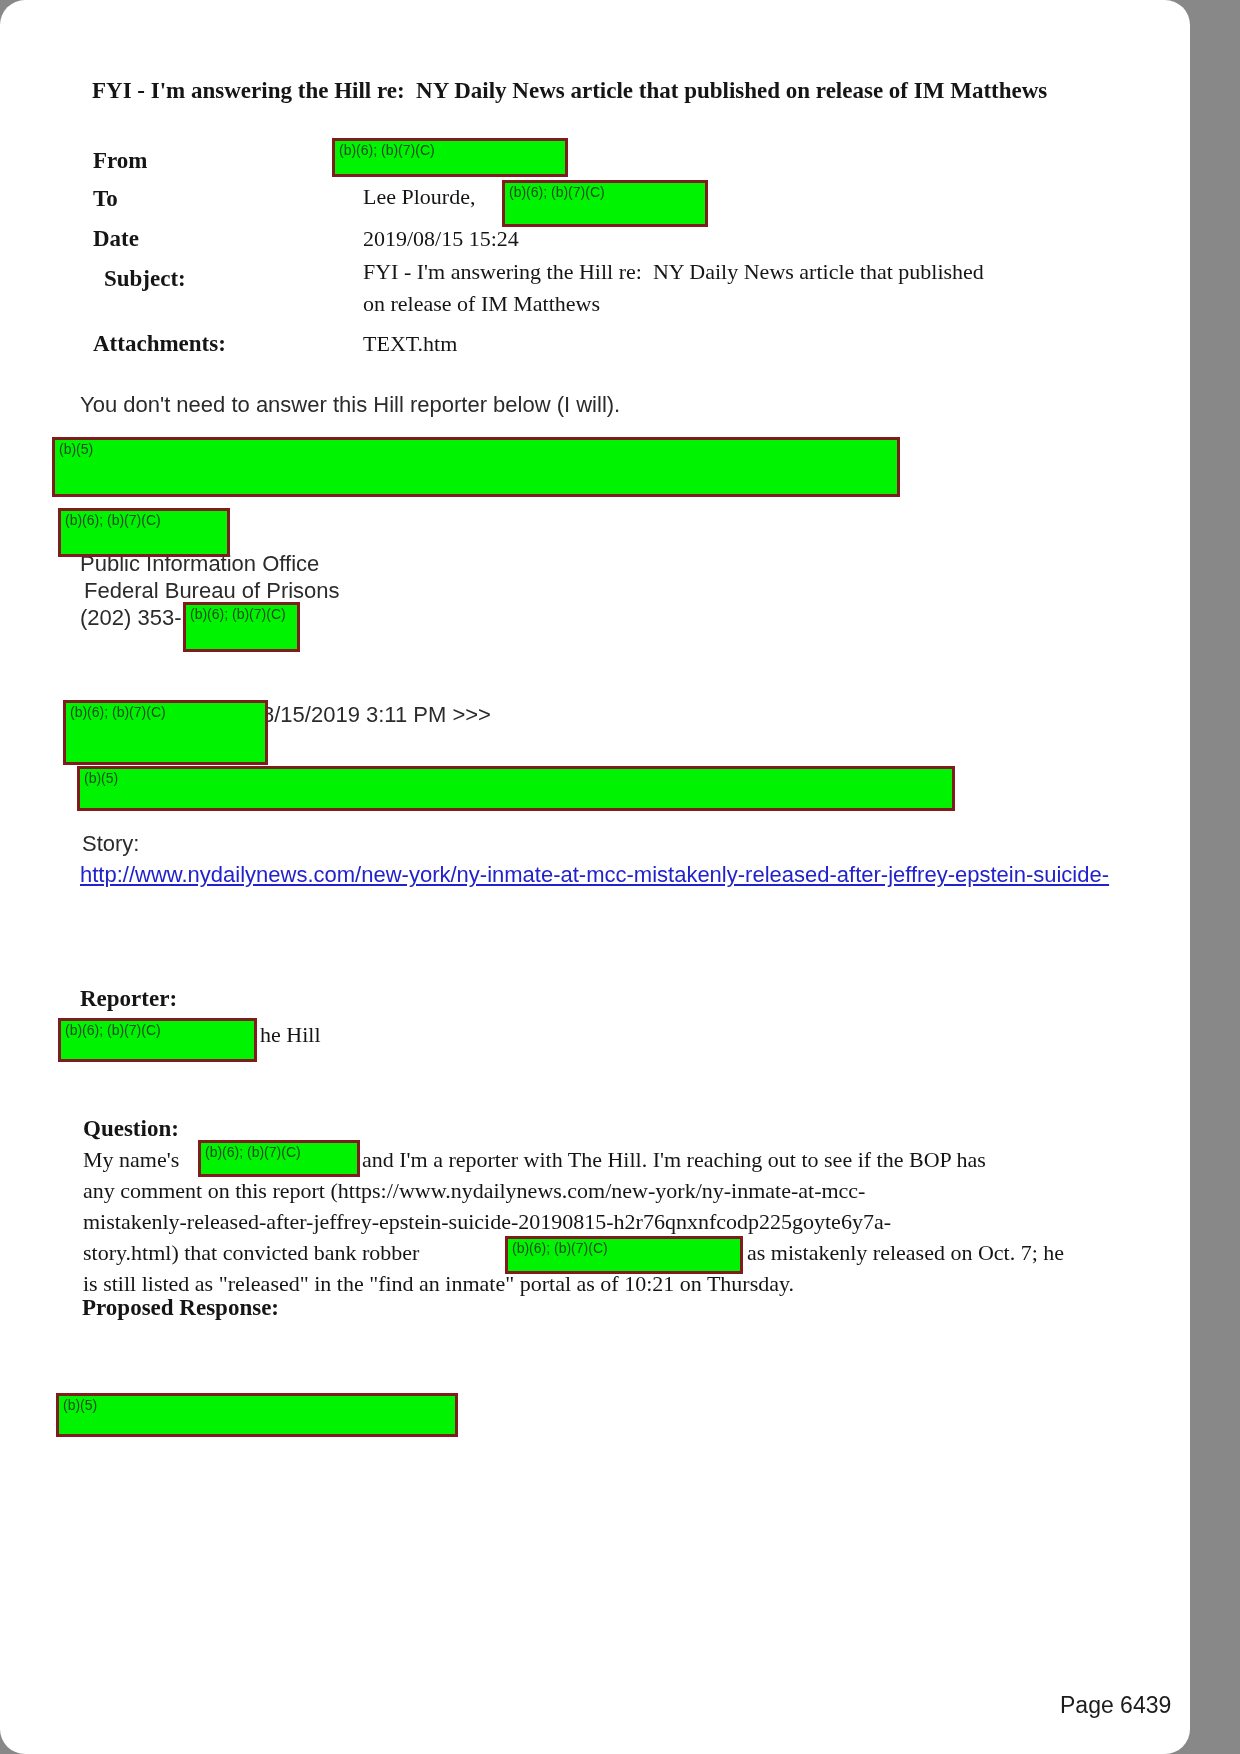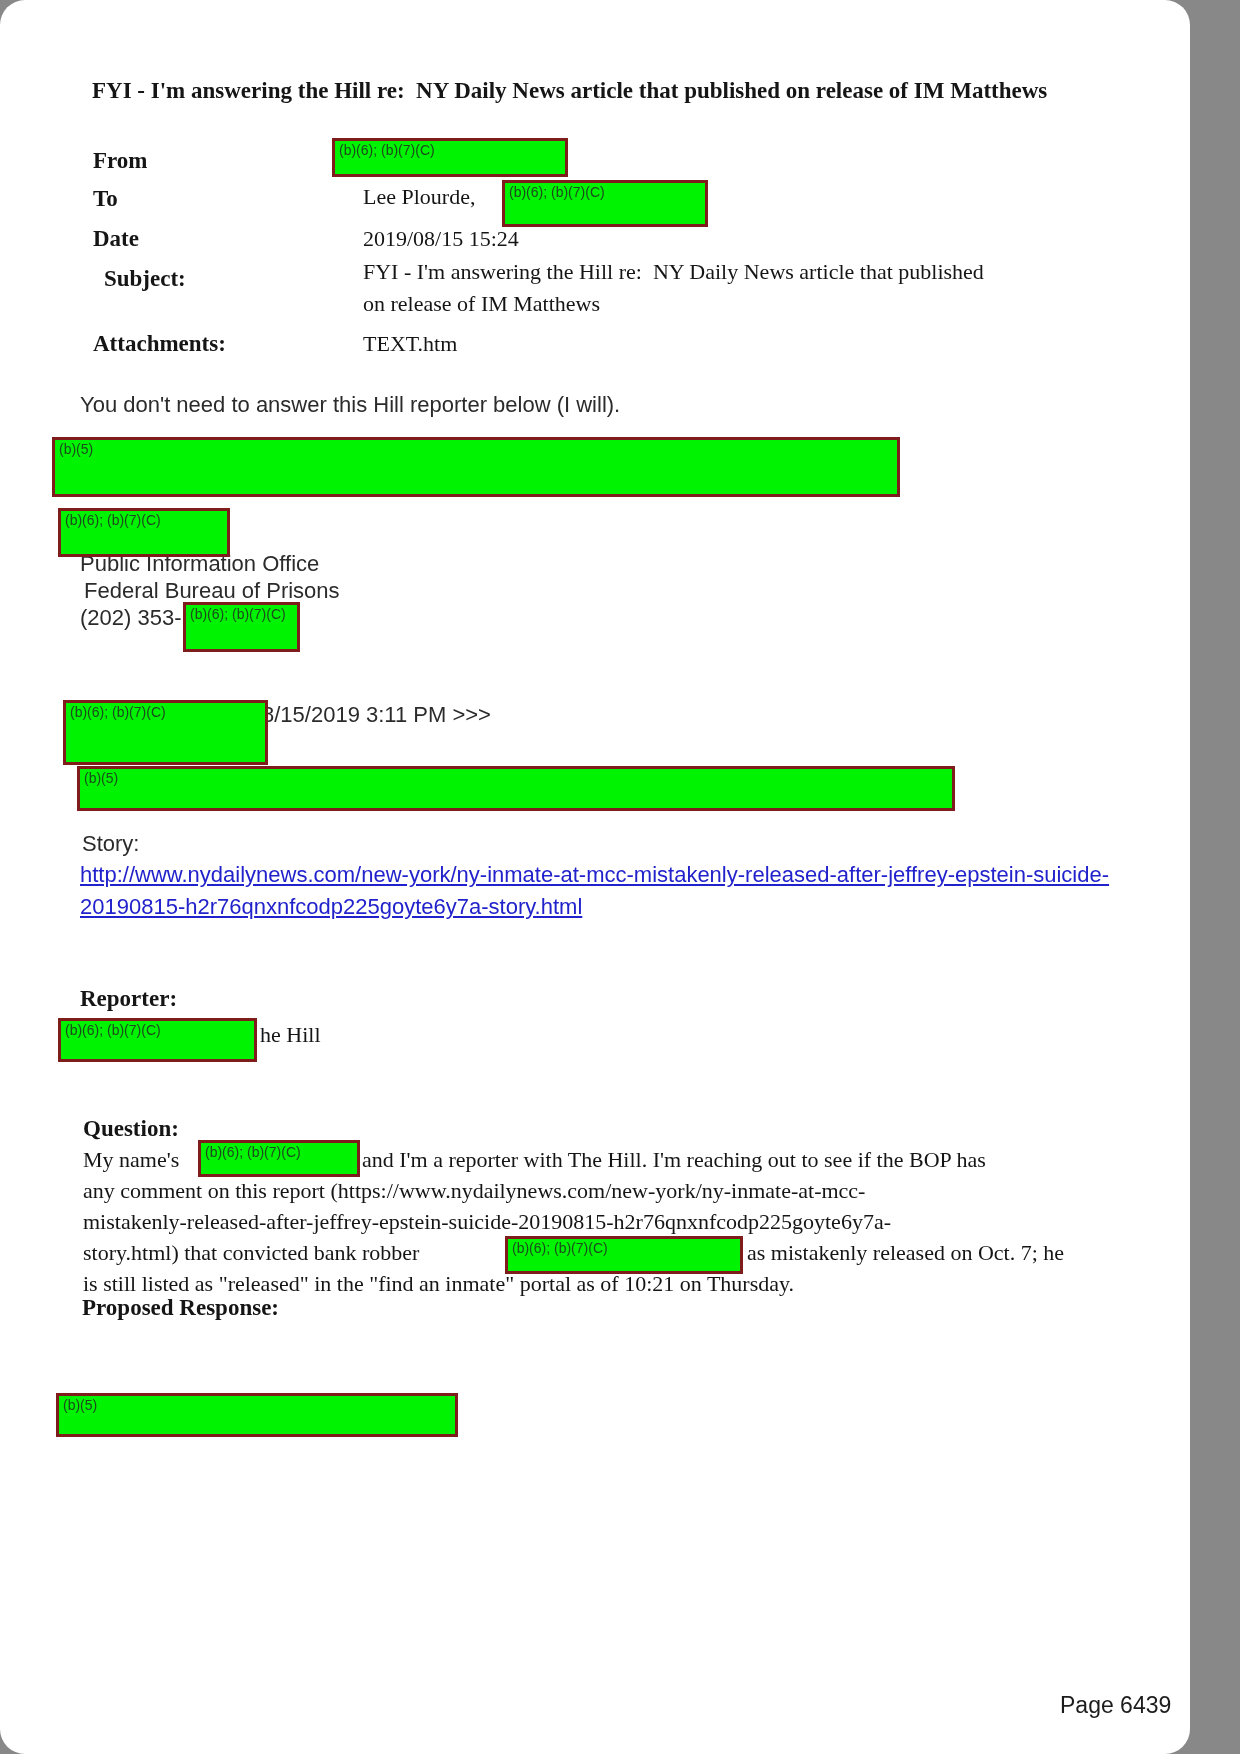--- a/index.html
+++ b/index.html
@@ -73,7 +73,6 @@
 
   <div class="abs sans pre" style="left:82px;top:831px;">Story:</div>
   <a class="abs sans pre link" style="left:80px;top:862px;">http://www.nydailynews.com/new-york/ny-inmate-at-mcc-mistakenly-released-after-jeffrey-epstein-suicide-</a>
-  <a class="abs sans pre link" style="left:80px;top:894px;">20190815-h2r76qnxnfcodp225goyte6y7a-story.html</a>
 
   <div class="abs serif big bold" style="left:80px;top:986px;">Reporter:</div>
   <div class="redact" style="left: 58px; top: 1018px; width: 199px; height: 44px; background: rgb(0, 243, 0);">

